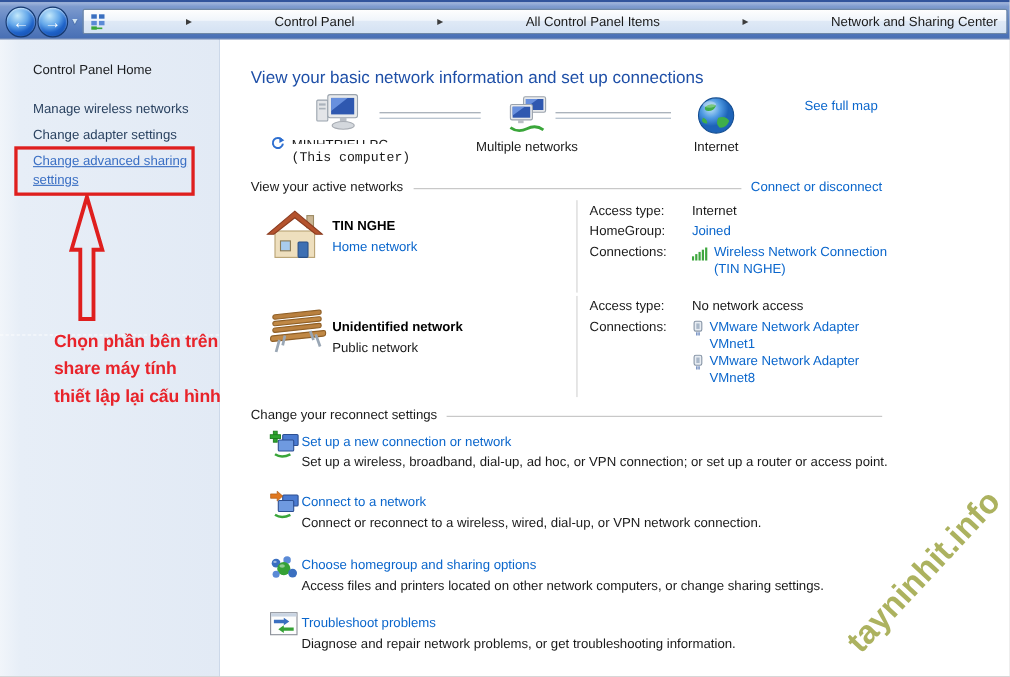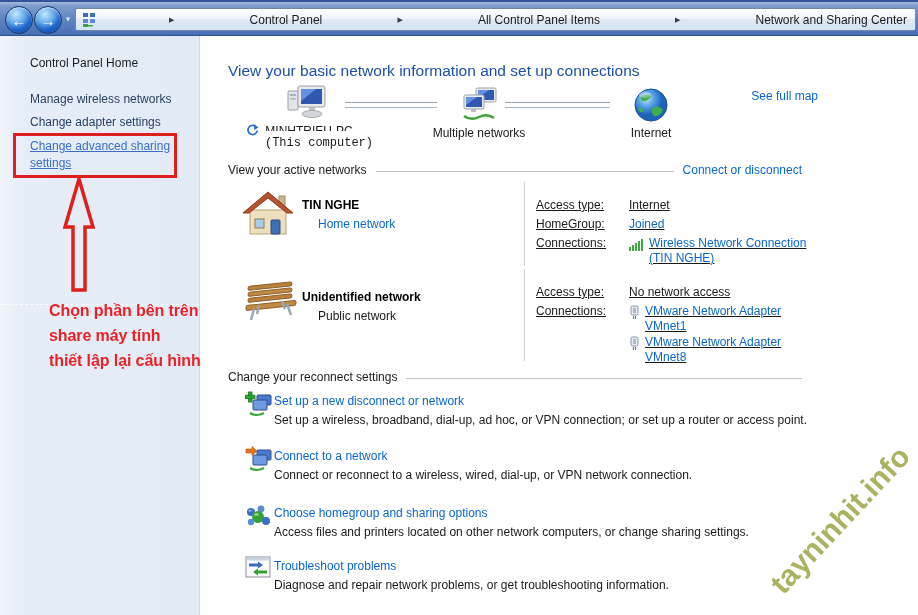--- a/index.html
+++ b/index.html
@@ -57,7 +57,7 @@
   .map-multi-label{ position:absolute; left:218px; top:90px; width:122px; text-align:center; }
   .map-globe-icon{ position:absolute; left:433px; top:51px; cursor:pointer; }
   .map-internet-label{ position:absolute; left:411px; top:90px; width:80px; text-align:center; }
-  .see-full-map{ position:absolute; top:53px; right:100px; }
+  .see-full-map{ position:absolute; top:53px; right:120px; }
 
   
   .sect{ position:absolute; left:28px; right:116px; display:flex; align-items:center; gap:9px; }

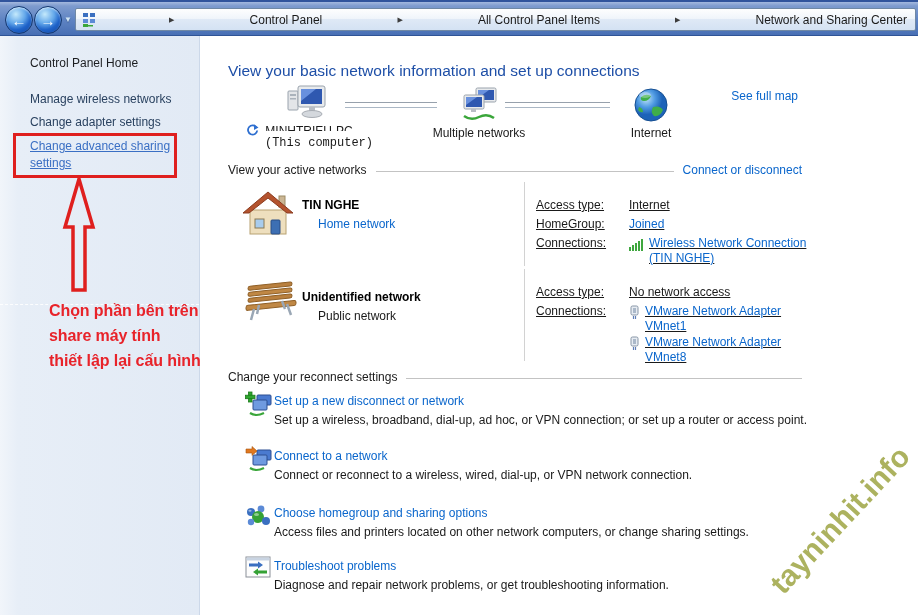--- a/index.html
+++ b/index.html
@@ -74,7 +74,7 @@
   .net-cat{ position:absolute; left:74px;margin-left:16px; }
   .row1 .net-cat{ top:35px; } .row2 .net-cat{ top:40px; }
   .net-divider{ position:absolute; left:296px; top:0; bottom:0; width:1px; background:#d2d2d2; }
-  .net-details{ position:absolute; left:308px; top:16px; right:0;text-decoration:underline; }
+  .net-details{ position:absolute; left:308px; top:2px; right:0; }
   .drow{ display:flex; margin-bottom:5px; line-height:14px; }
   .dlabel{ width:93px; flex:none; }
   .dvalue{ flex:1; }

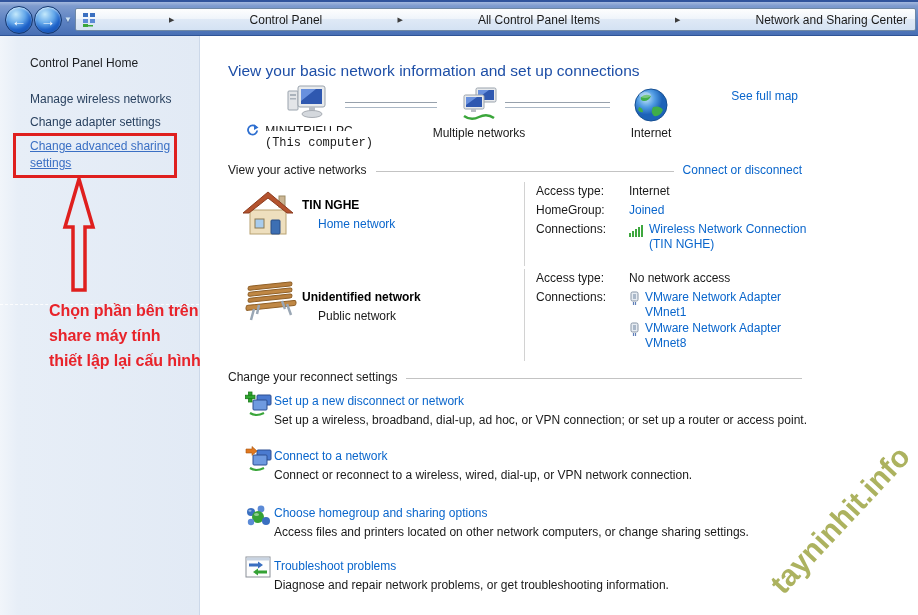--- a/index.html
+++ b/index.html
@@ -71,7 +71,7 @@
   .net-icon{ position:absolute; left:14px; top:8px; }
   .net-name{ position:absolute; left:74px; font-weight:bold; color:#000; }
   .row1 .net-name{ top:16px; } .row2 .net-name{ top:21px; }
-  .net-cat{ position:absolute; left:74px;margin-left:16px; }
+  .net-cat{ position:absolute; left:74px; }
   .row1 .net-cat{ top:35px; } .row2 .net-cat{ top:40px; }
   .net-divider{ position:absolute; left:296px; top:0; bottom:0; width:1px; background:#d2d2d2; }
   .net-details{ position:absolute; left:308px; top:2px; right:0; }

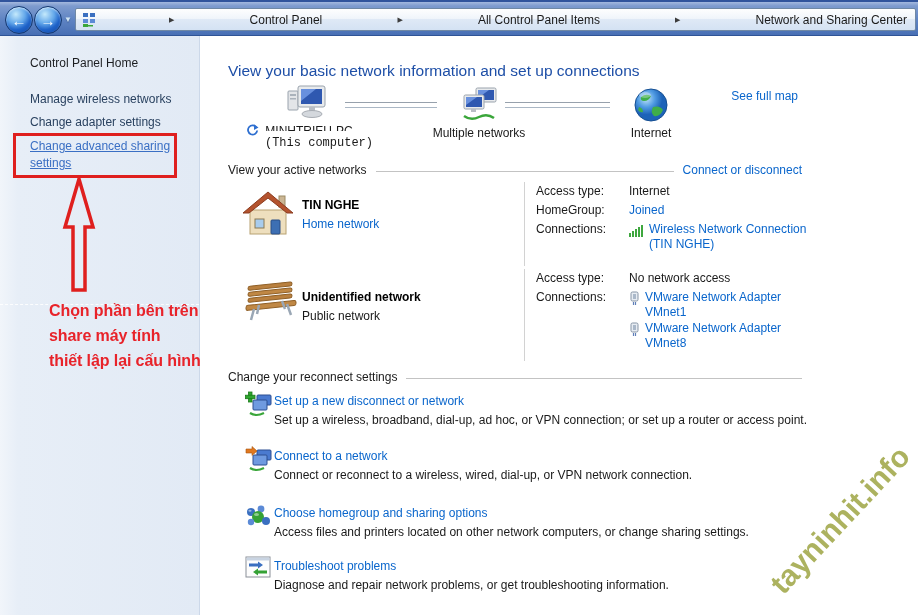--- a/index.html
+++ b/index.html
@@ -291,7 +291,7 @@
         <rect x="3.5" y="1" width="3.5" height="10" fill="#2ea52e" stroke="#1c7a1c" stroke-width="0.8"></rect>
         <rect x="0.5" y="4.2" width="9.5" height="3.5" fill="#2ea52e" stroke="#1c7a1c" stroke-width="0.8"></rect>
       </svg>
-      <div class="task-title link">Set up a new disconnect or network</div>
+      <div class="task-title link">Set up a new connection or network</div>
       <div class="task-desc">Set up a wireless, broadband, dial-up, ad hoc, or VPN connection; or set up a router or access point.</div>
     </div>
 

